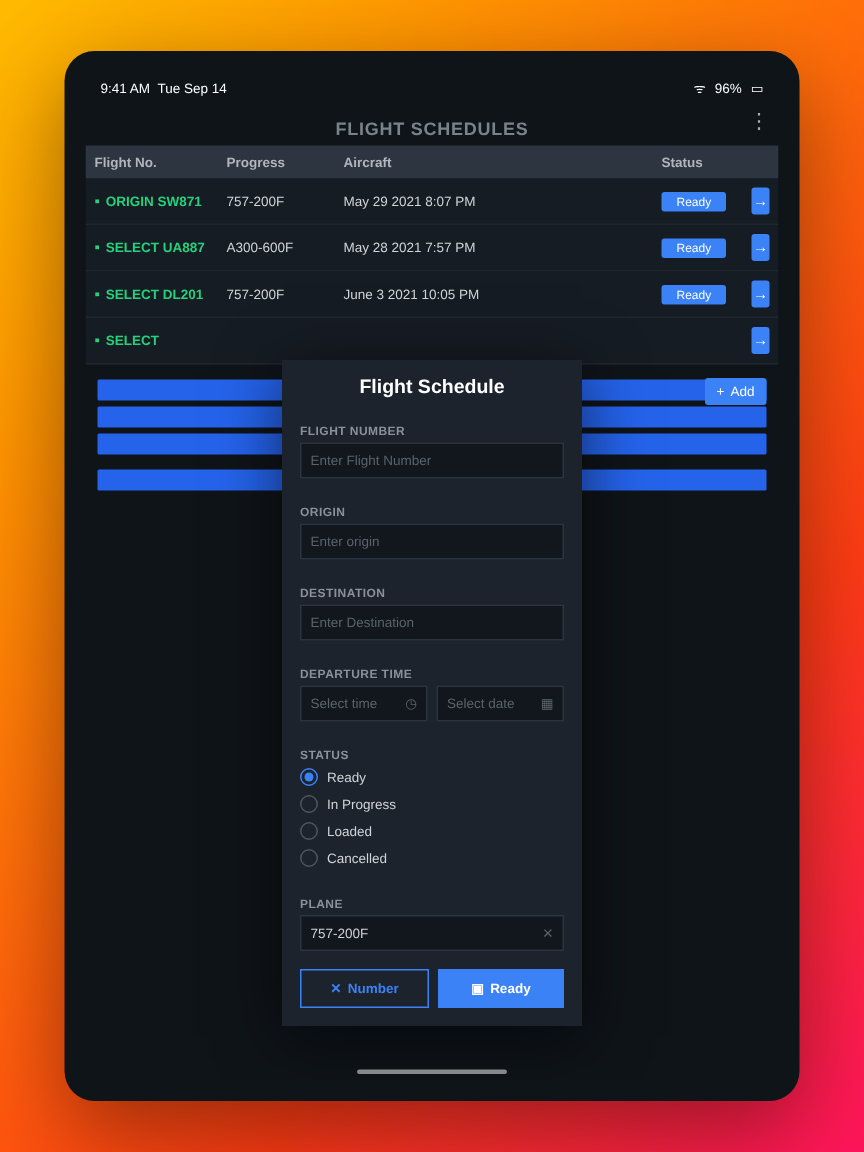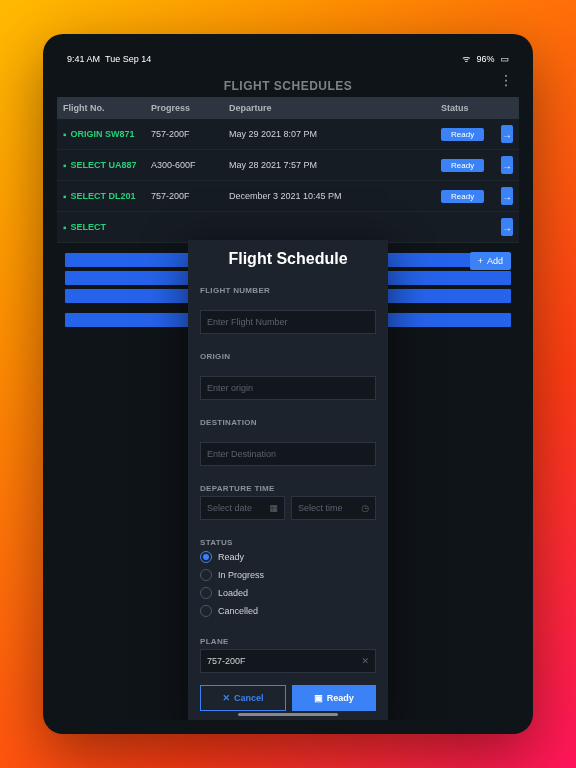--- a/index.html
+++ b/index.html
@@ -104,7 +104,7 @@
       <div class="thead">
         <div class="cell c-no">Flight No.</div>
         <div class="cell c-ac">Progress</div>
-        <div class="cell c-dep">Departure</div>
+        <div class="cell c-dep">Aircraft</div>
         <div class="cell c-status">Status</div>
         <div class="cell c-arrow"></div>
       </div>

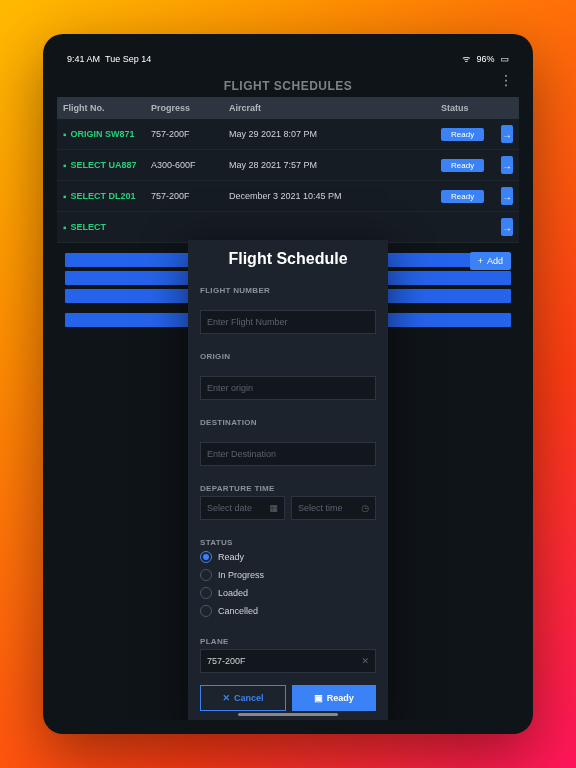--- a/index.html
+++ b/index.html
@@ -139,7 +139,7 @@
             <span class="selectlink">SELECT DL201</span>
           </div>
         <div class="cell c-ac">757-200F</div>
-        <div class="cell c-dep">December 3 2021 10:45 PM</div>
+        <div class="cell c-dep">June 3 2021 10:05 PM</div>
         <div class="cell c-status"><span class="status-pill">Ready</span></div>
         <div class="cell c-arrow">
             <div class="arrow-btn">→</div>

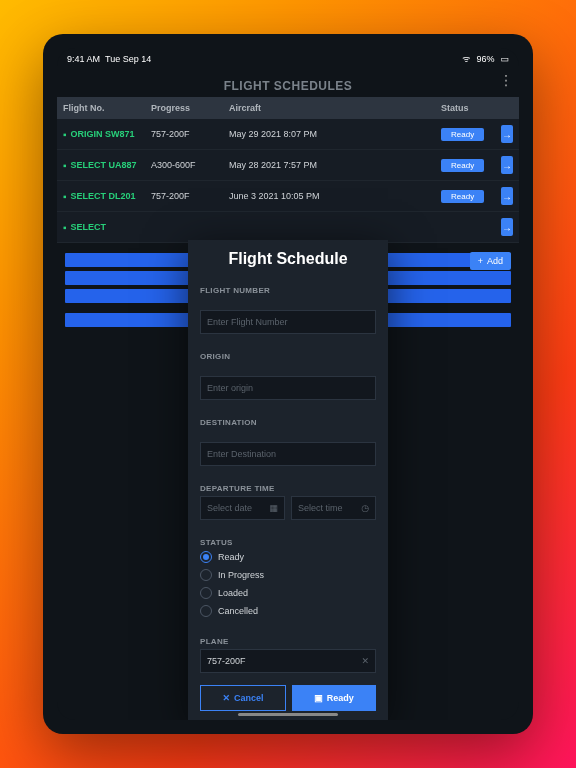--- a/index.html
+++ b/index.html
@@ -57,7 +57,7 @@
   width: 200px; background: #1c232c; box-shadow: 0 8px 40px rgba(0,0,0,.6);
   padding: 10px 12px 12px; color: #c7ccd1;
 }
-.modal-title { font-size: 16px; font-weight: 700; color: #fff; text-align: center; margin-bottom: 8px; }
+.modal-title { font-size: 13px; font-weight: 700; color: #fff; text-align: center; margin-bottom: 8px; }
 .field-label { font-size: 8px; font-weight: 700; color: #8a9199; letter-spacing: .3px; margin-top: 18px; }
 .text-input {
   width: 100%; background: #12171e; border: 1px solid #2b3440; color: #cfd3d7;

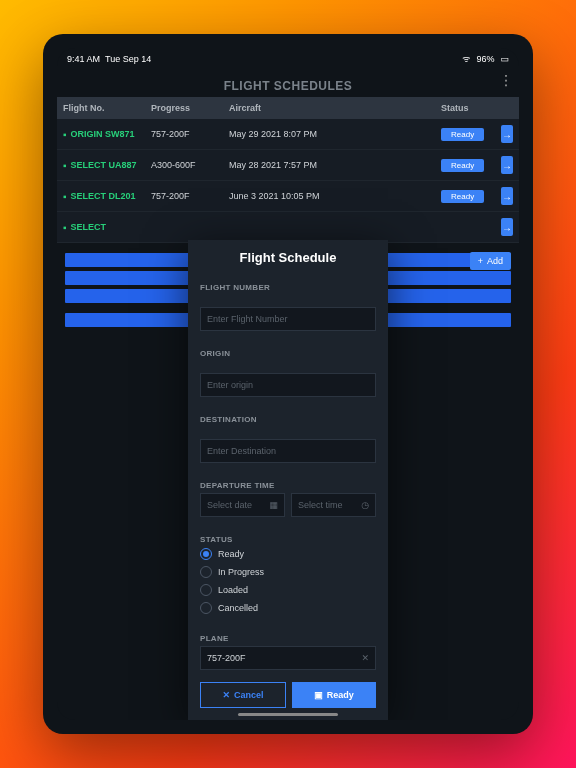--- a/index.html
+++ b/index.html
@@ -61,7 +61,7 @@
 .field-label { font-size: 8px; font-weight: 700; color: #8a9199; letter-spacing: .3px; margin-top: 18px; }
 .text-input {
   width: 100%; background: #12171e; border: 1px solid #2b3440; color: #cfd3d7;
-  font-size: 9px; padding: 6px 6px; margin-top: 15px; outline: none;
+  font-size: 9px; padding: 6px 6px; margin-top: 3px; outline: none;
 }
 .text-input::placeholder { color: #5a626b; }
 .dt-row { display: flex; gap: 6px; margin-top: 3px; }

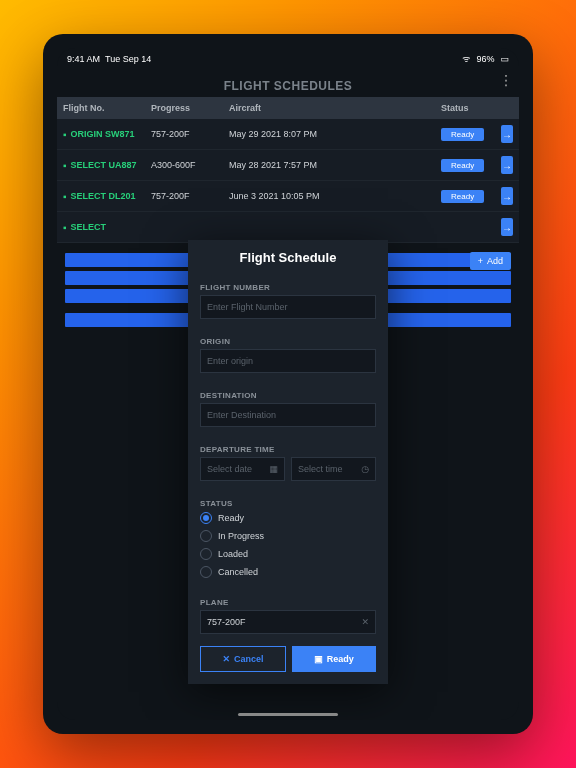--- a/index.html
+++ b/index.html
@@ -184,12 +184,12 @@
       <div class="field-label">DEPARTURE TIME</div>
       <div class="dt-row">
         <div class="dt-input">
+          <span>Select time</span>
+          <span>◷</span>
+        </div>
+        <div class="dt-input">
           <span>Select date</span>
           <span>▦</span>
-        </div>
-        <div class="dt-input">
-          <span>Select time</span>
-          <span>◷</span>
         </div>
       </div>
 

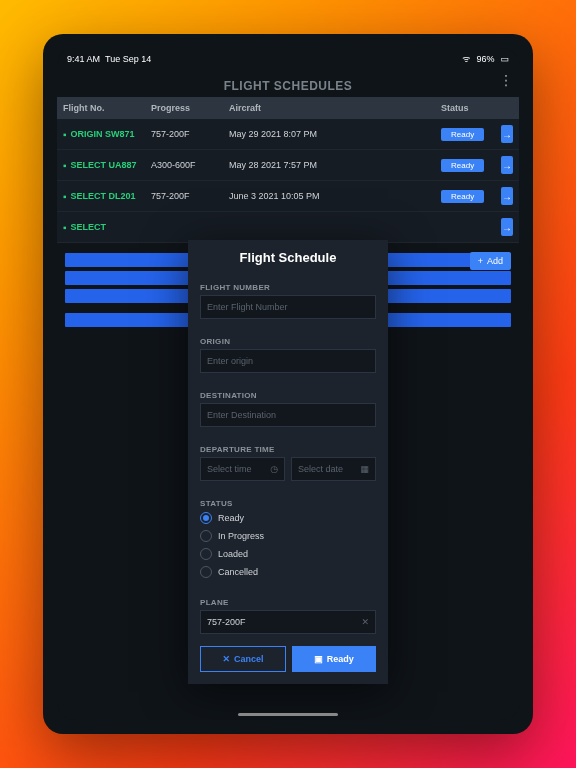--- a/index.html
+++ b/index.html
@@ -224,7 +224,7 @@
       <div class="btn-row">
         <div class="btn cancel">
           <span>✕</span>
-          <span>Cancel</span>
+          <span>Number</span>
         </div>
         <div class="btn save">
           <span>▣</span>

